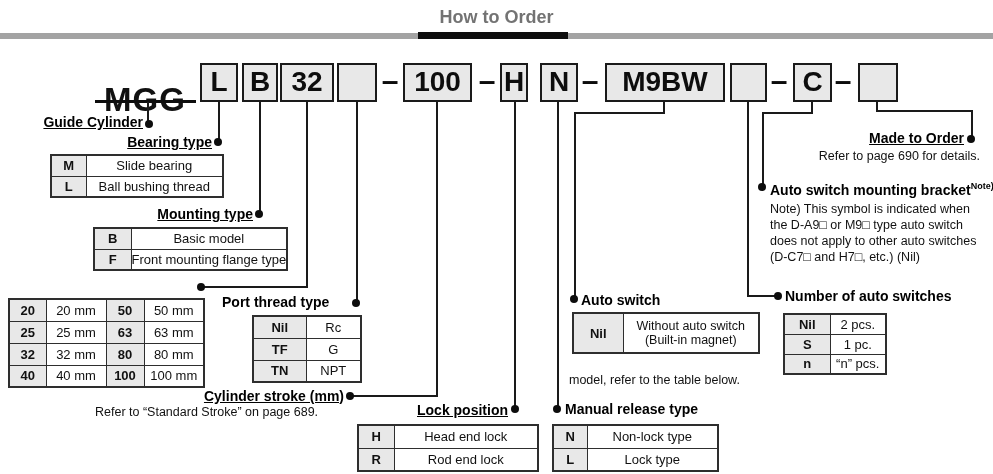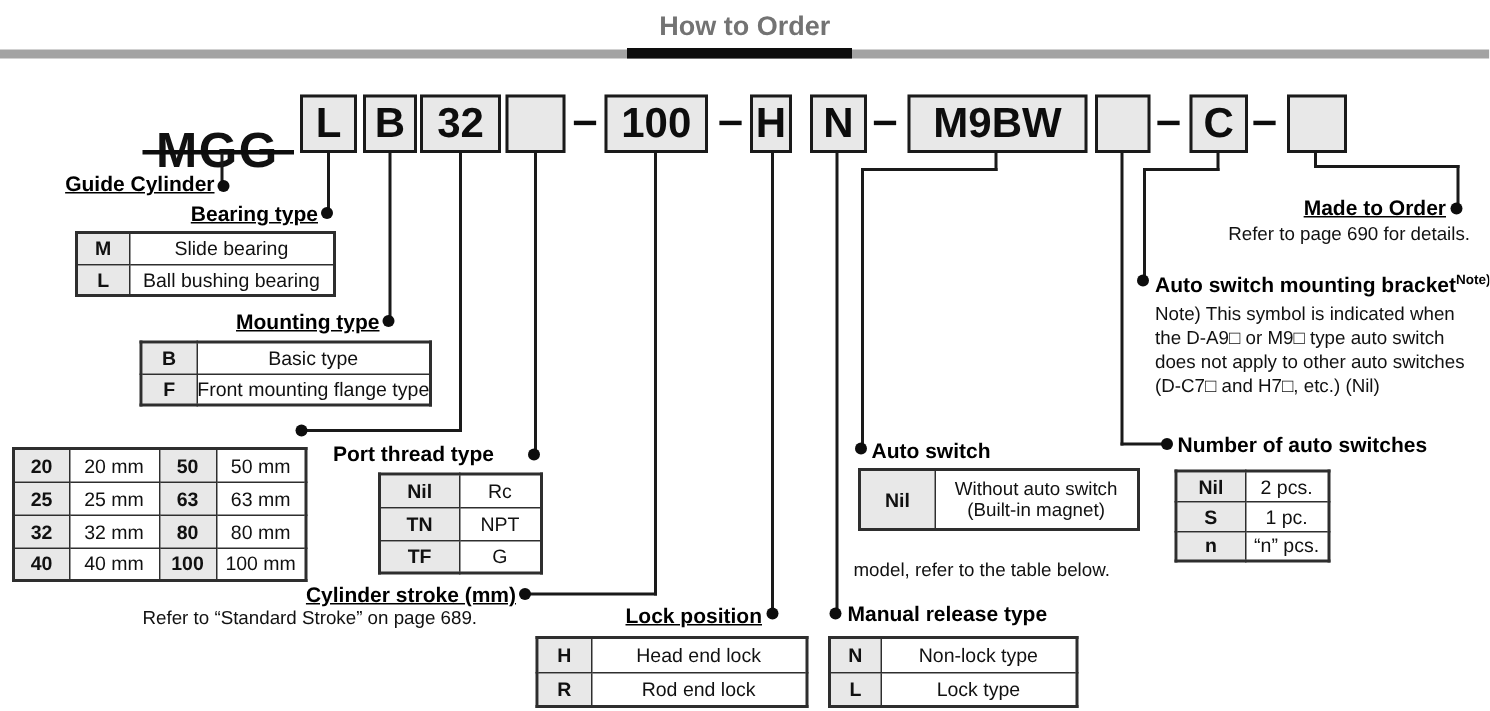--- a/index.html
+++ b/index.html
@@ -162,7 +162,7 @@
     </tr>
     <tr style="height:21px">
       <td class="k">L</td>
-      <td>Ball bushing bearing</td>
+      <td>Ball bushing thread</td>
     </tr>
   </tbody>
     </table>

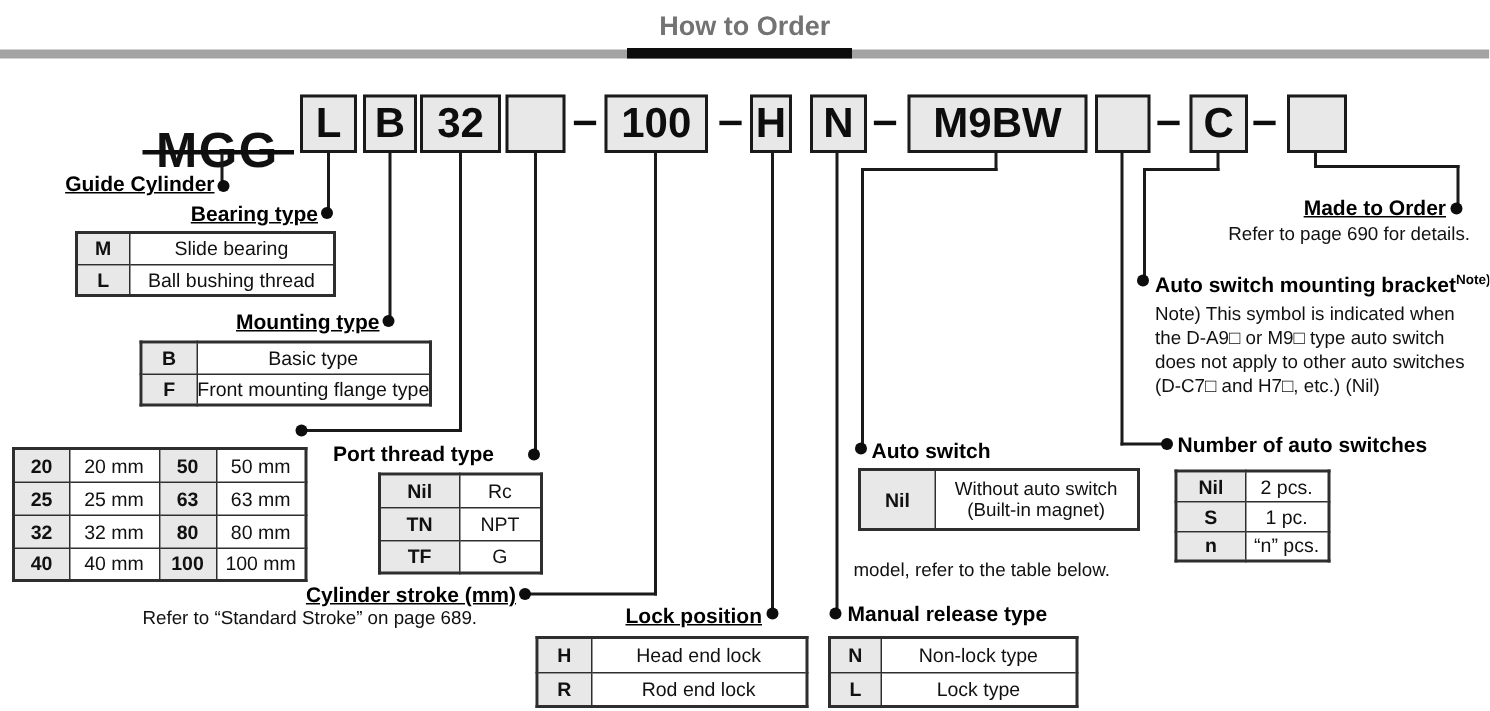--- a/index.html
+++ b/index.html
@@ -171,7 +171,7 @@
     <tbody>
         <tr style="height:21px">
       <td class="k" style="width:37px">B</td>
-      <td style="width:135px">Basic type</td>
+      <td style="width:135px">Basic model</td>
     </tr>
     <tr style="height:21px">
       <td class="k">F</td>

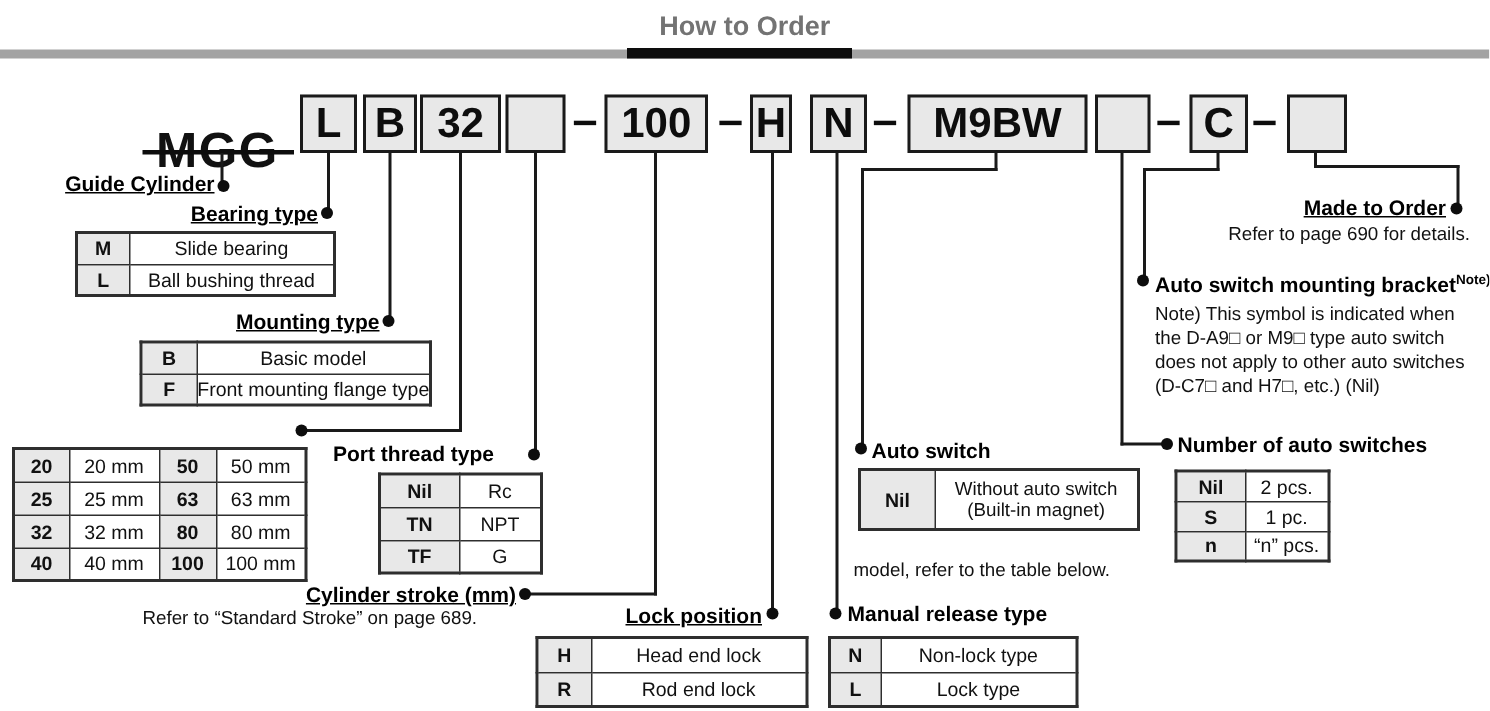--- a/index.html
+++ b/index.html
@@ -216,12 +216,12 @@
       <td style="width:55px">Rc</td>
     </tr>
     <tr style="height:22px">
+      <td class="k">TF</td>
+      <td>G</td>
+    </tr>
+    <tr style="height:22px">
       <td class="k">TN</td>
       <td>NPT</td>
-    </tr>
-    <tr style="height:22px">
-      <td class="k">TF</td>
-      <td>G</td>
     </tr>
   </tbody>
     </table>

